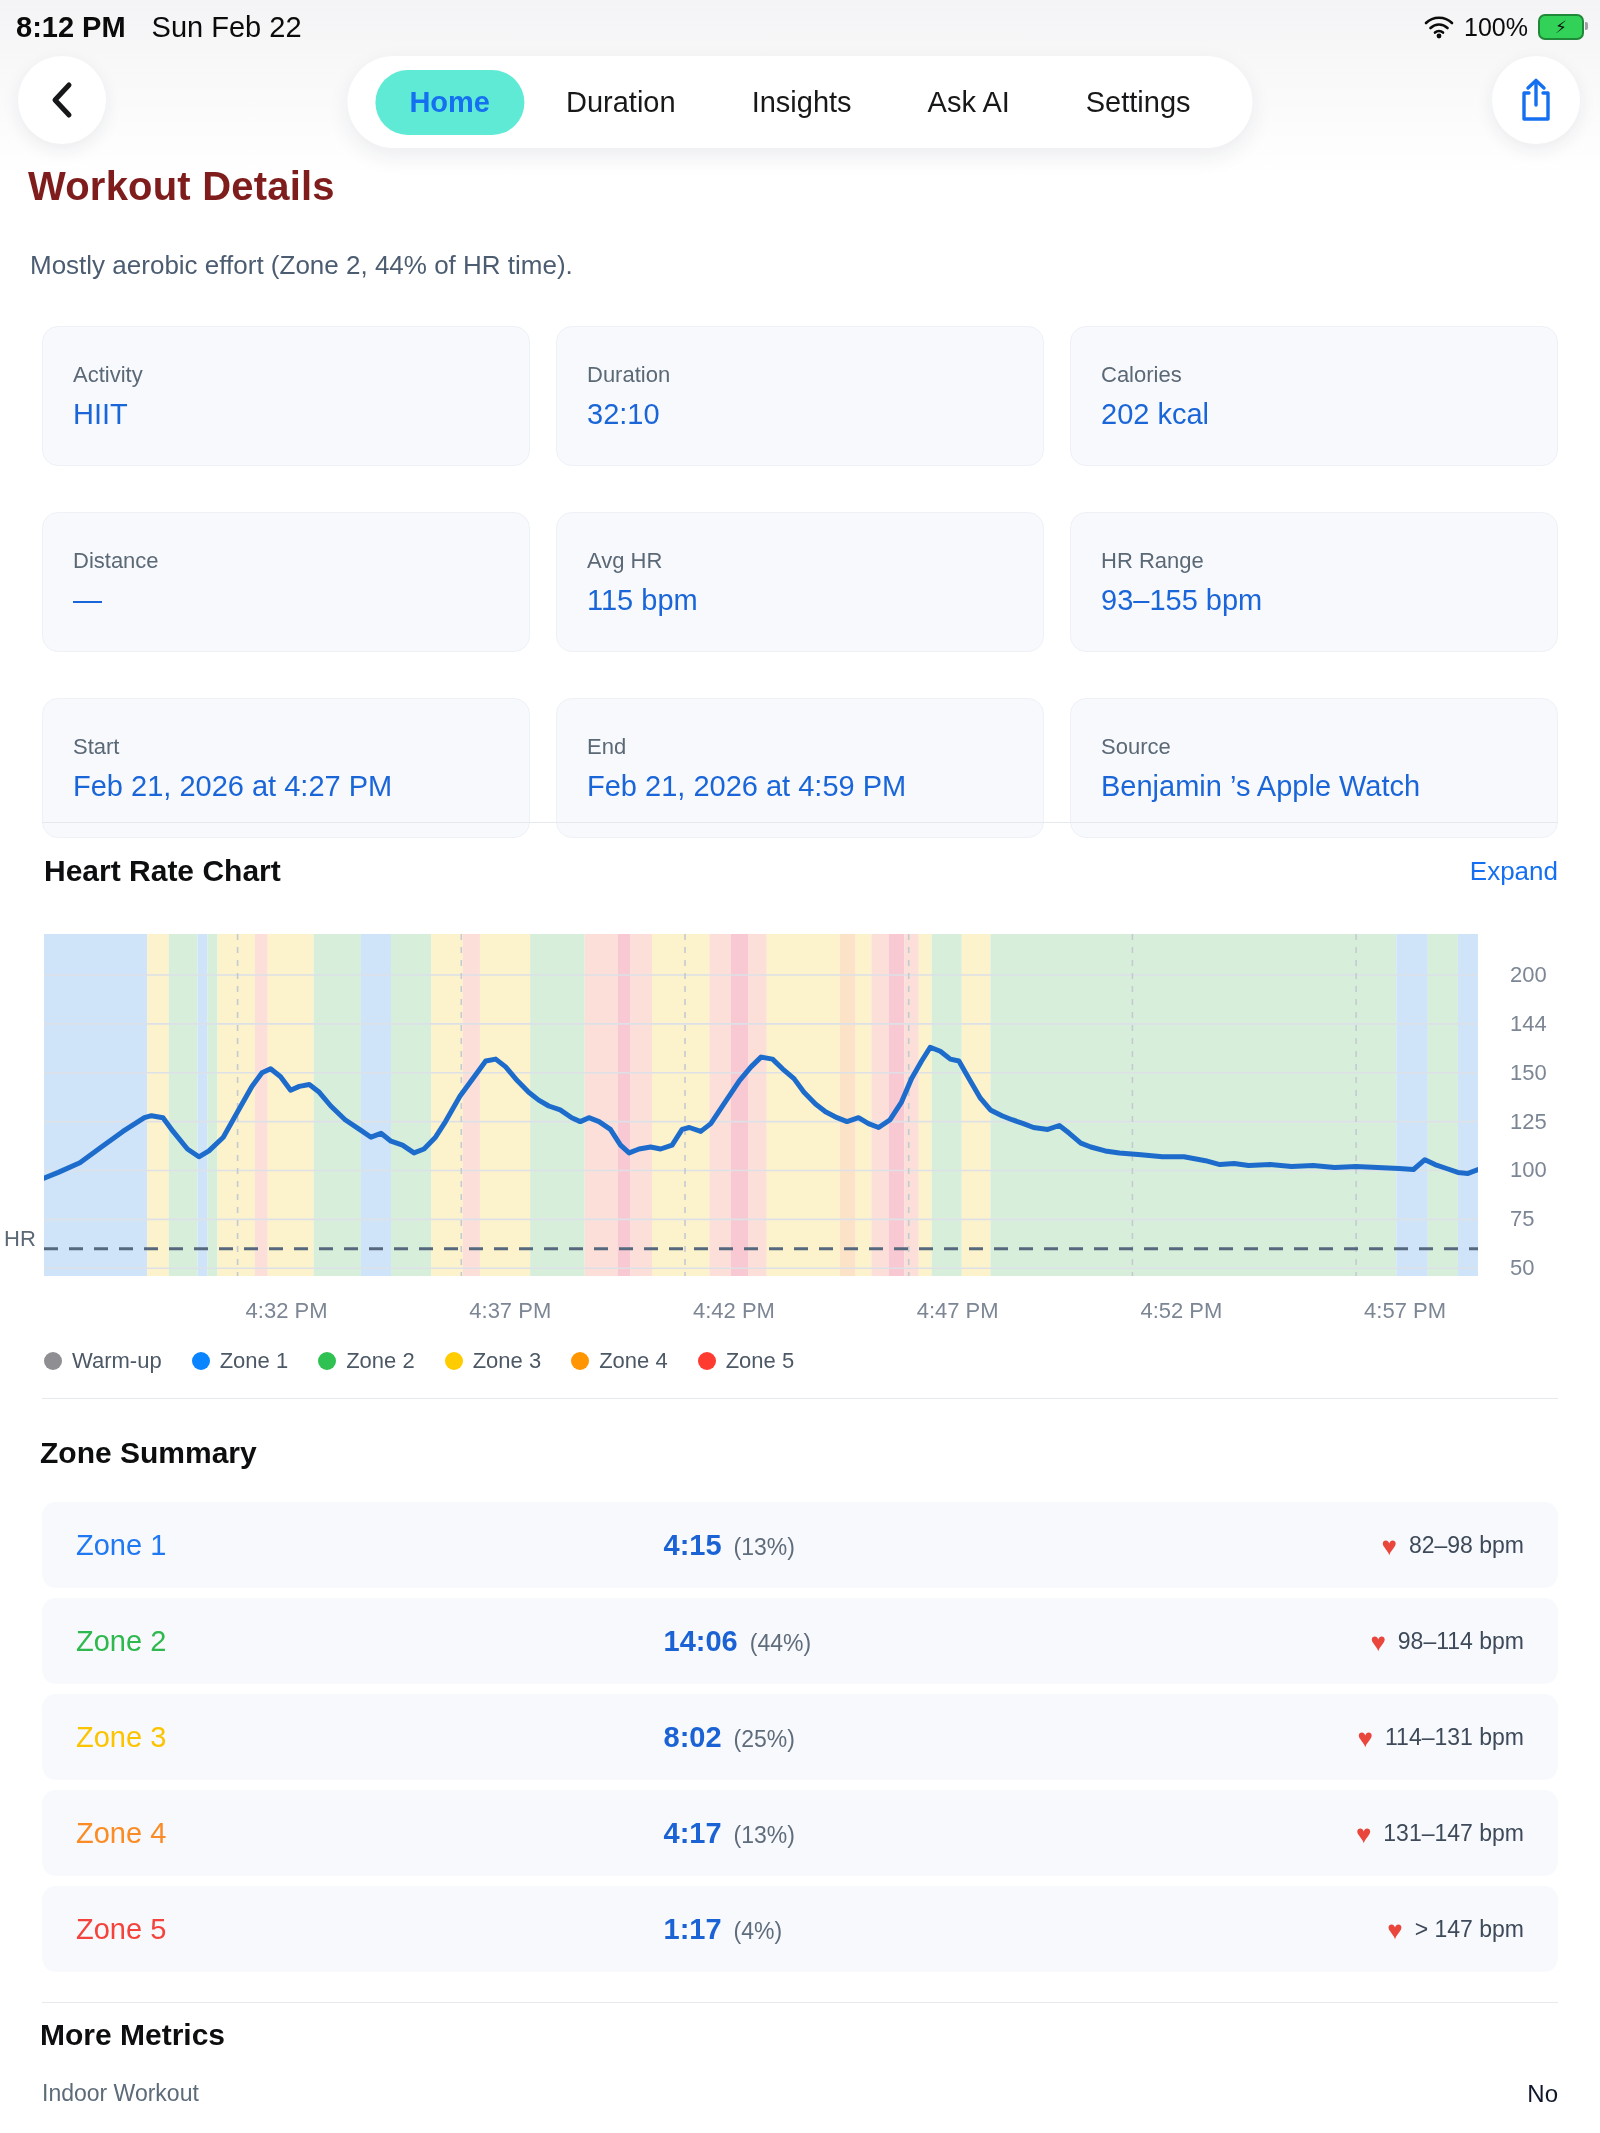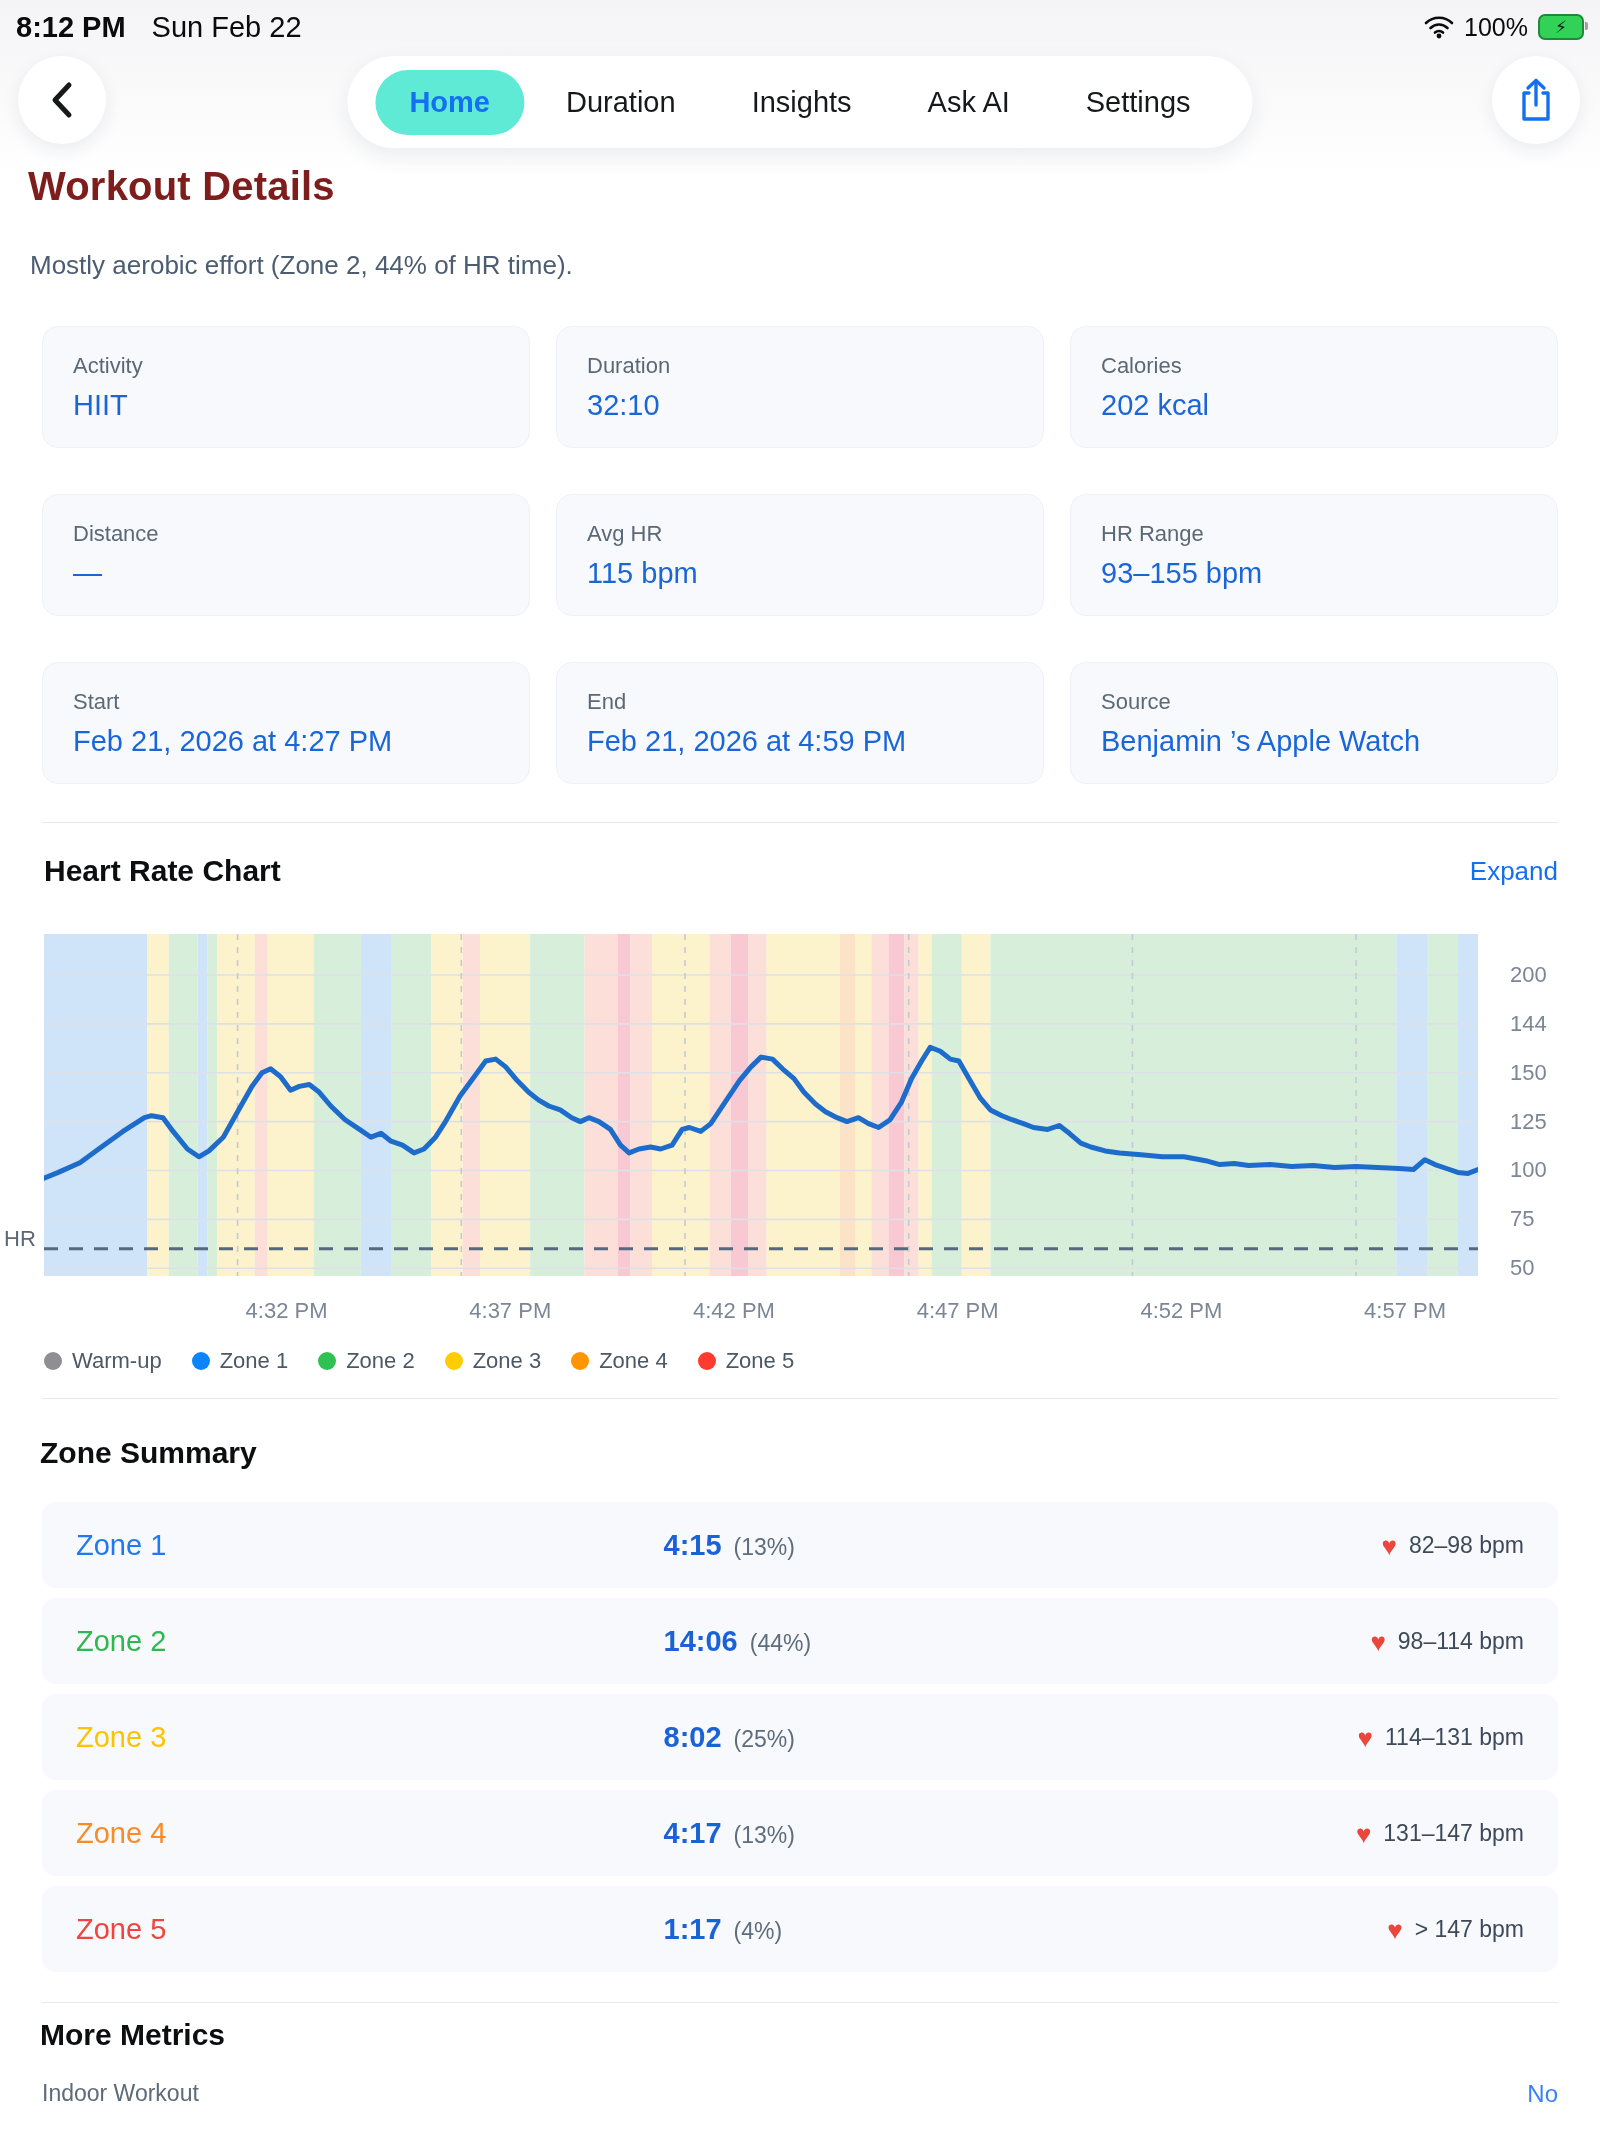--- a/index.html
+++ b/index.html
@@ -37,7 +37,7 @@
   
   .stats-grid{position:absolute;left:42px;top:326px;width:1516px;
     display:grid;grid-template-columns:repeat(3,1fr);gap:46px 26px;}
-  .card{background:#f7f9fc;border:1px solid #eef1f6;border-radius:16px;height:122px;
+  .card{background:#f7f9fc;border:1px solid #eef1f6;border-radius:16px;height:140px;
     padding:26px 30px;box-sizing:border-box;display:flex;flex-direction:column;justify-content:center;gap:10px;}
   .card-label{font-size:22px;color:#5b6876;}
   .card-value{font-size:29px;color:#1a66d9;font-weight:500;}

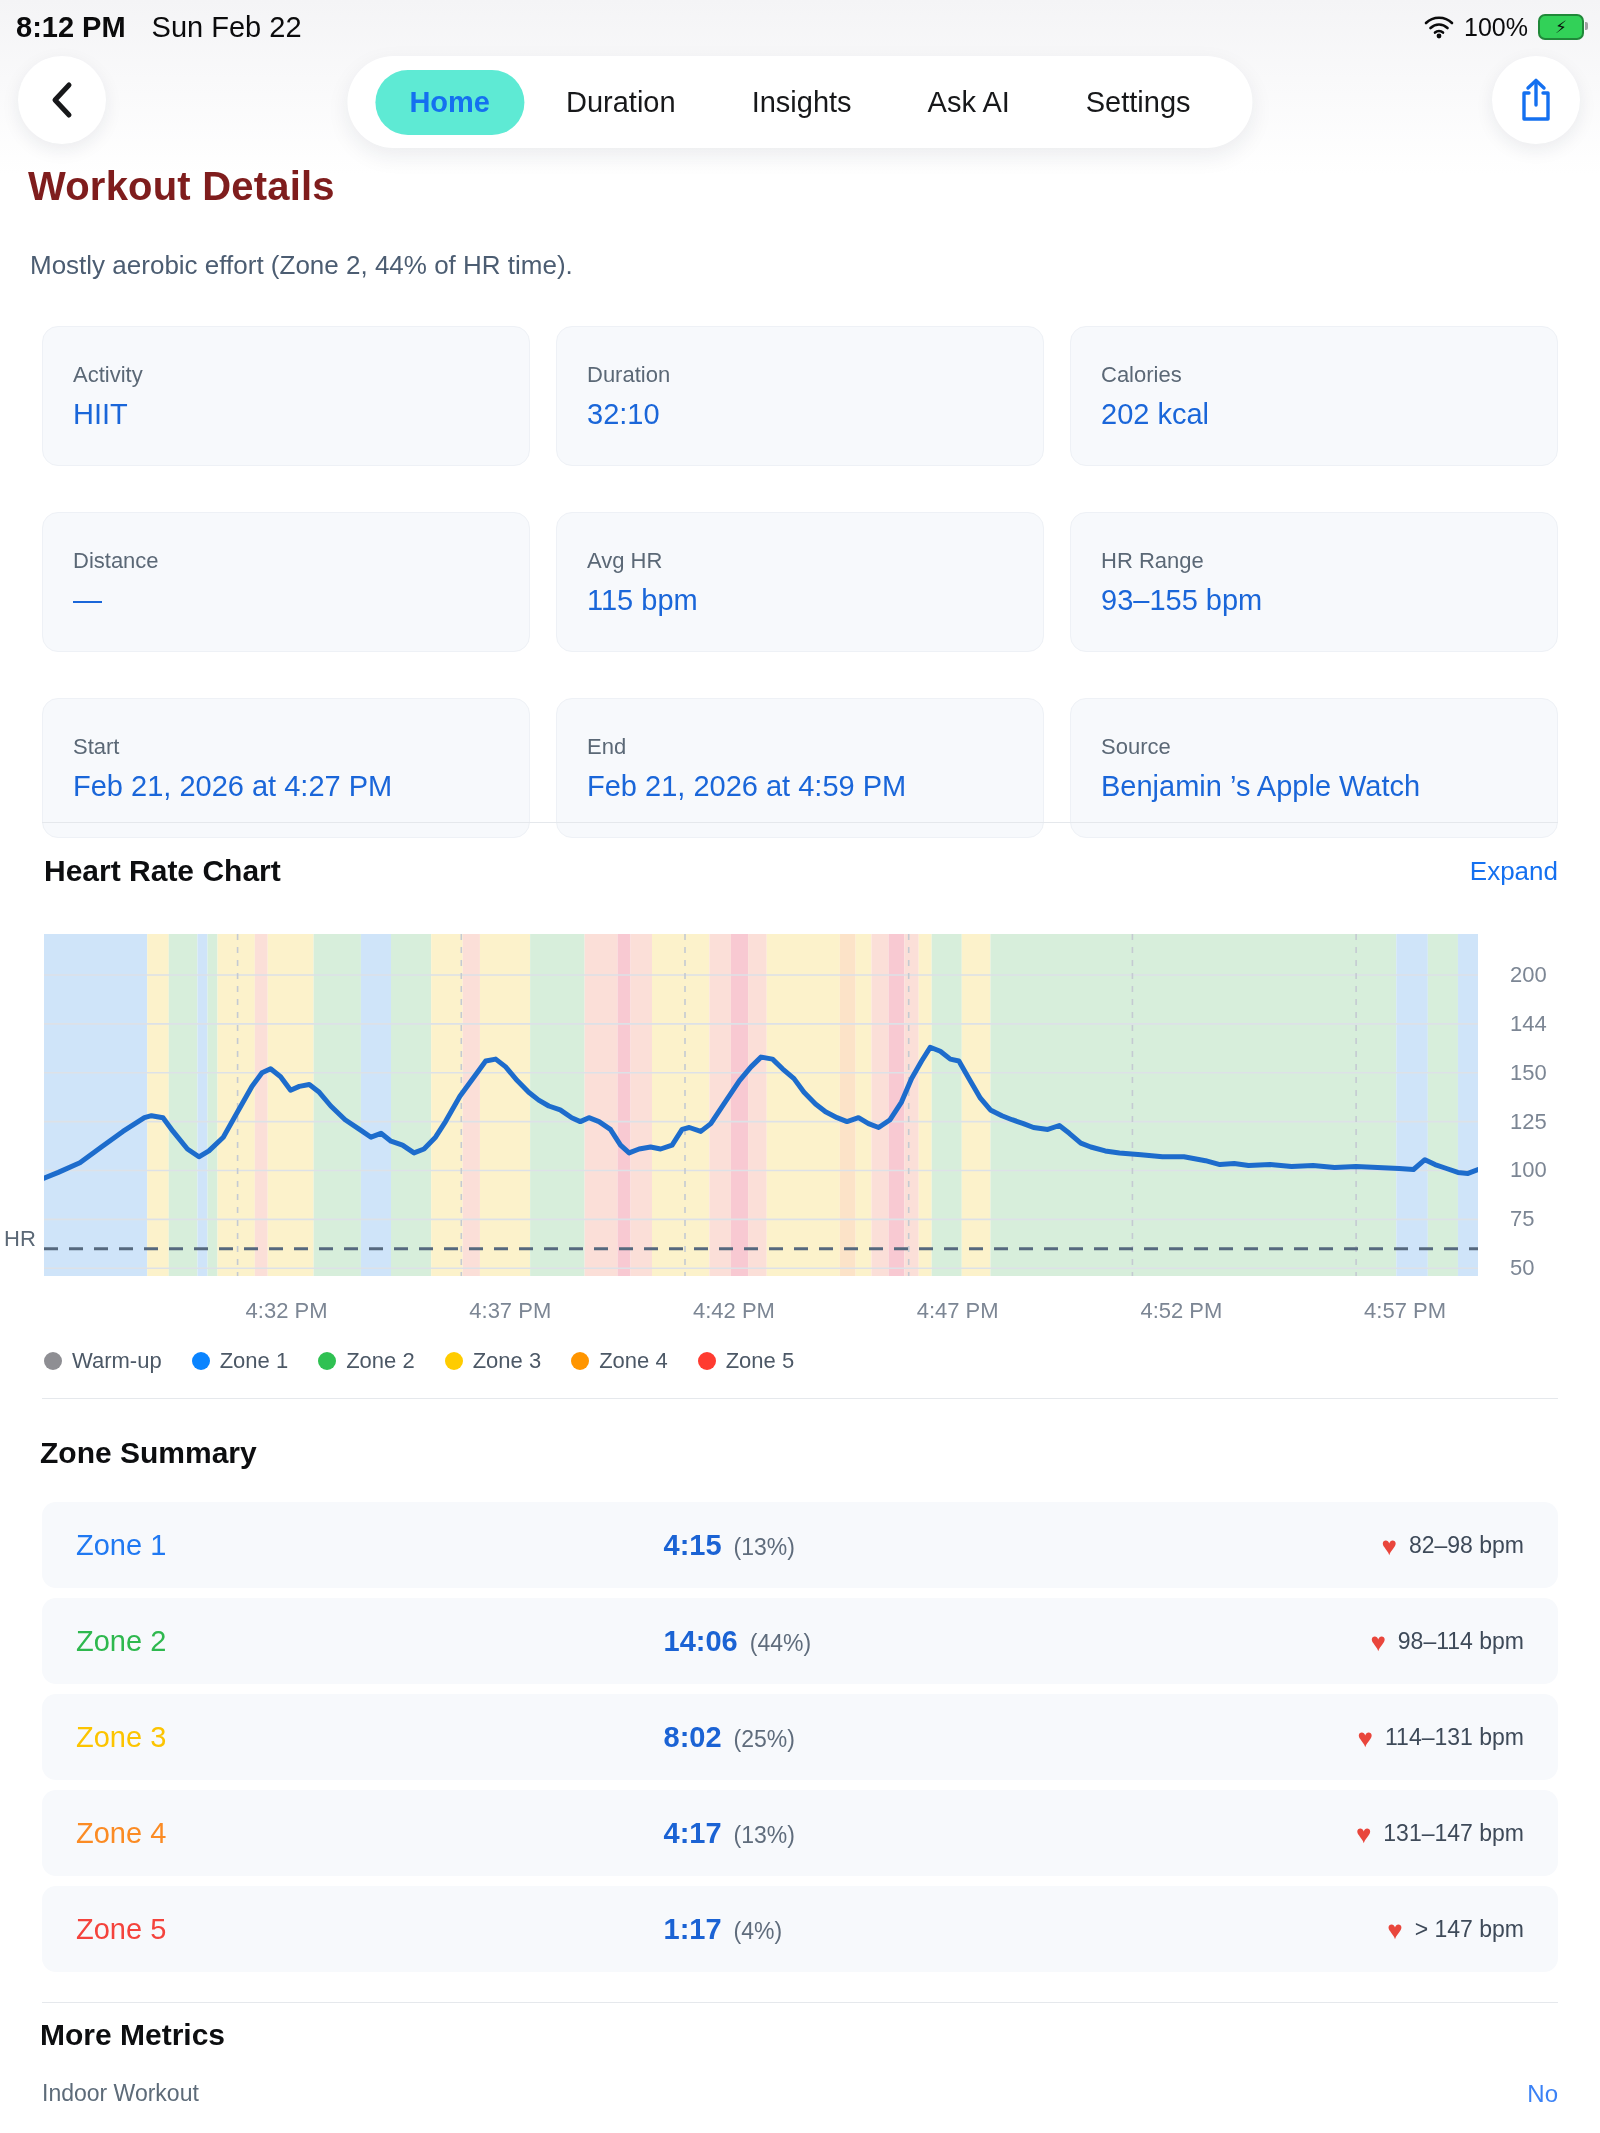--- a/index.html
+++ b/index.html
@@ -70,7 +70,7 @@
   .more-title{position:absolute;left:40px;top:2018px;}
   .metric-row{position:absolute;left:42px;top:2080px;width:1516px;display:flex;justify-content:space-between;}
   .metric-label{font-size:23px;color:#5d6b79;}
-  .metric-value{font-size:24px;color:#3b82f6;}
+  .metric-value{font-size:24px;color:#0f172a;}
 </style>
 </head>
 <body>

